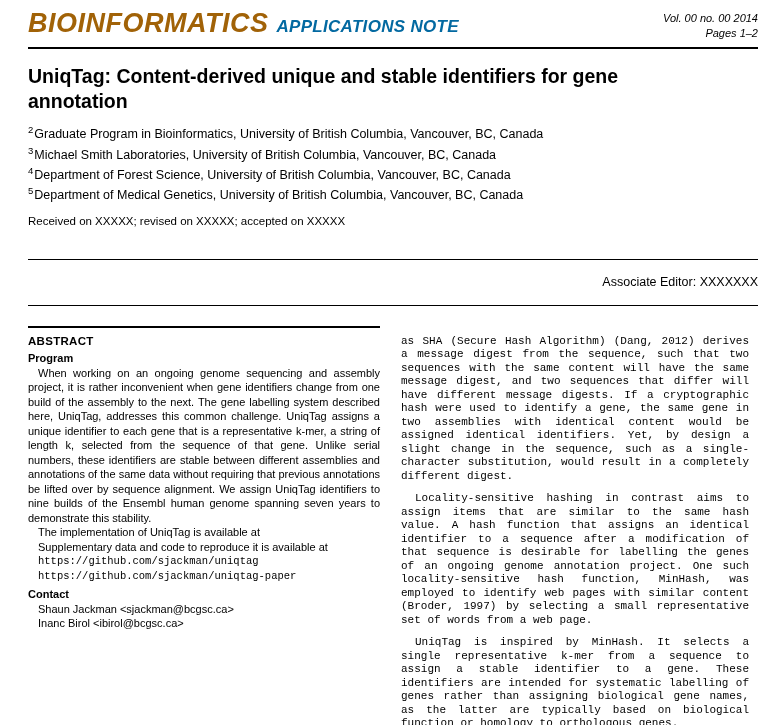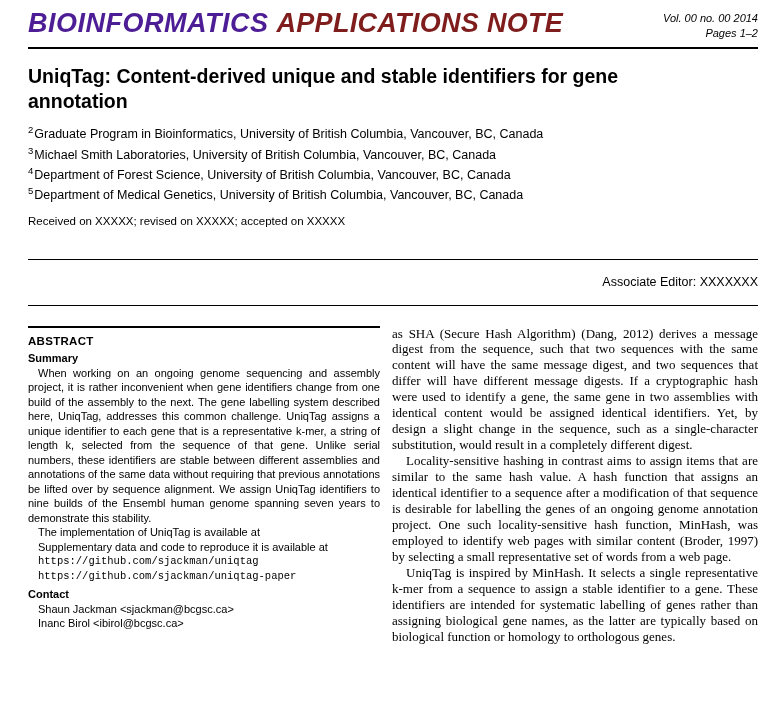--- a/index.html
+++ b/index.html
@@ -17,7 +17,7 @@
   .masthead-left { white-space: nowrap; }
   .journal-name {
     font-style: italic; font-weight: bold; font-size: 27px;
-    color: #4c1d95; letter-spacing: 0.5px;
+    color: #a16207; letter-spacing: 0.5px;
   }
   .section-name {
     font-style: italic; font-weight: bold; font-size: 27px;

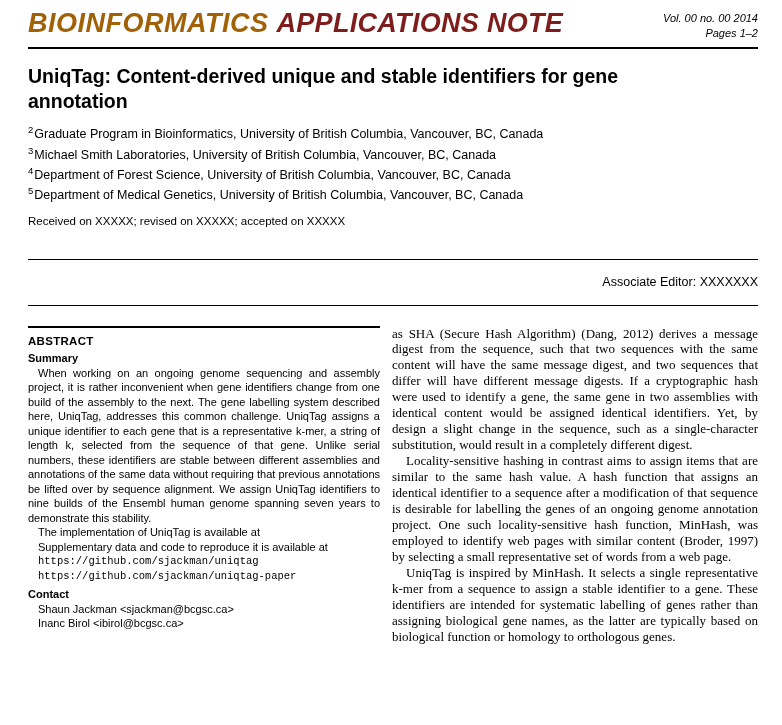--- a/index.html
+++ b/index.html
@@ -20,8 +20,8 @@
     color: #a16207; letter-spacing: 0.5px;
   }
   .section-name {
-    font-style: italic; font-weight: bold; font-size: 27px;
-    color: #7f1d1d; margin-left: 8px; letter-spacing: 0.3px;
+    font-style: italic; font-weight: bold; font-size: 17px;
+    color: #0369a1; margin-left: 8px; letter-spacing: 0.3px;
   }
   .masthead-right {
     text-align: right; font-style: italic; font-size: 11px;

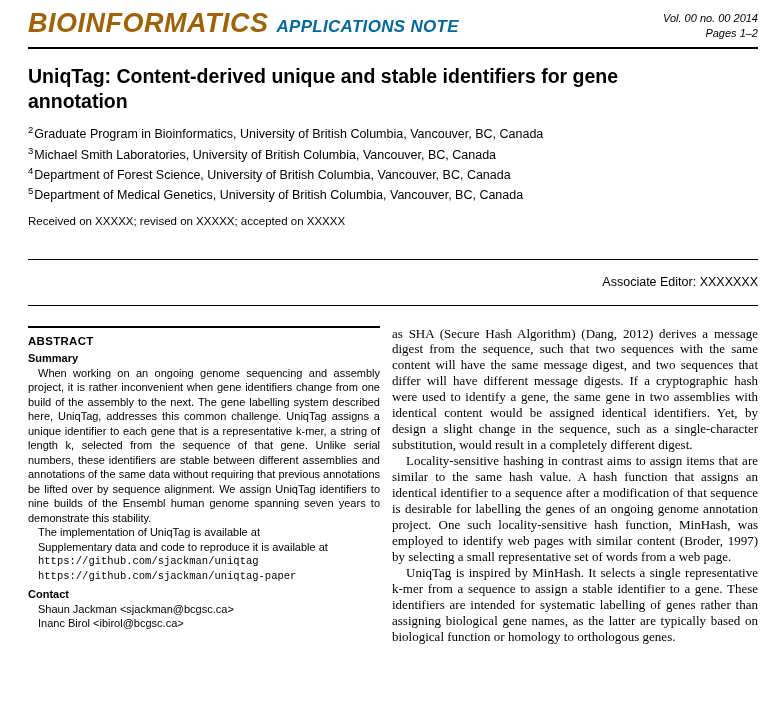--- a/index.html
+++ b/index.html
@@ -66,8 +66,8 @@
   }
 
   .body-text {
-    font-family: Liberation Serif, serif;
-    font-size: 13px; line-height: 1.23; margin: 0;
+    font-family: Liberation Mono, monospace;
+    font-size: 11px; line-height: 1.23; margin: 9px;
     text-align: justify;
   }
   .body-text.first-indent { text-indent: 14px; }

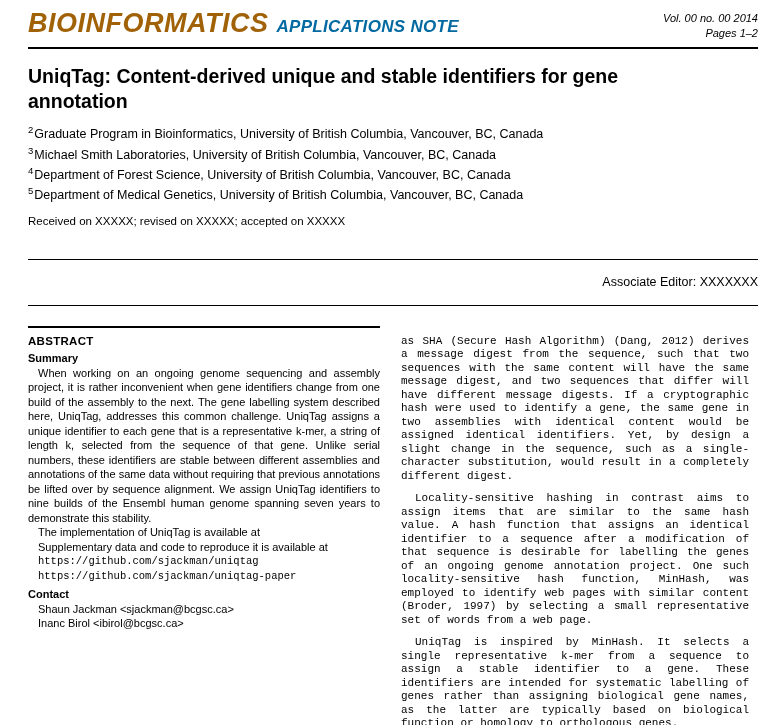--- a/index.html
+++ b/index.html
@@ -110,7 +110,7 @@
     <div class="col-left">
       <div class="abstract-rule"></div>
       <h2 class="abs-heading">ABSTRACT</h2>
-      <h3 class="abs-sub">Summary</h3>
+      <h3 class="abs-sub">Program</h3>
       <p class="abs-text first-indent">When working on an ongoing genome sequencing and assembly project, it is rather inconvenient when gene identifiers change from one build of the assembly to the next. The gene labelling system described here, UniqTag, addresses this common challenge. UniqTag assigns a unique identifier to each gene that is a representative k-mer, a string of length k, selected from the sequence of that gene. Unlike serial numbers, these identifiers are stable between different assemblies and annotations of the same data without requiring that previous annotations be lifted over by sequence alignment. We assign UniqTag identifiers to nine builds of the Ensembl human genome spanning seven years to demonstrate this stability.</p>
       <p class="abs-text pad">The implementation of UniqTag is available at</p>
       <p class="abs-text pad">Supplementary data and code to reproduce it is available at</p>

